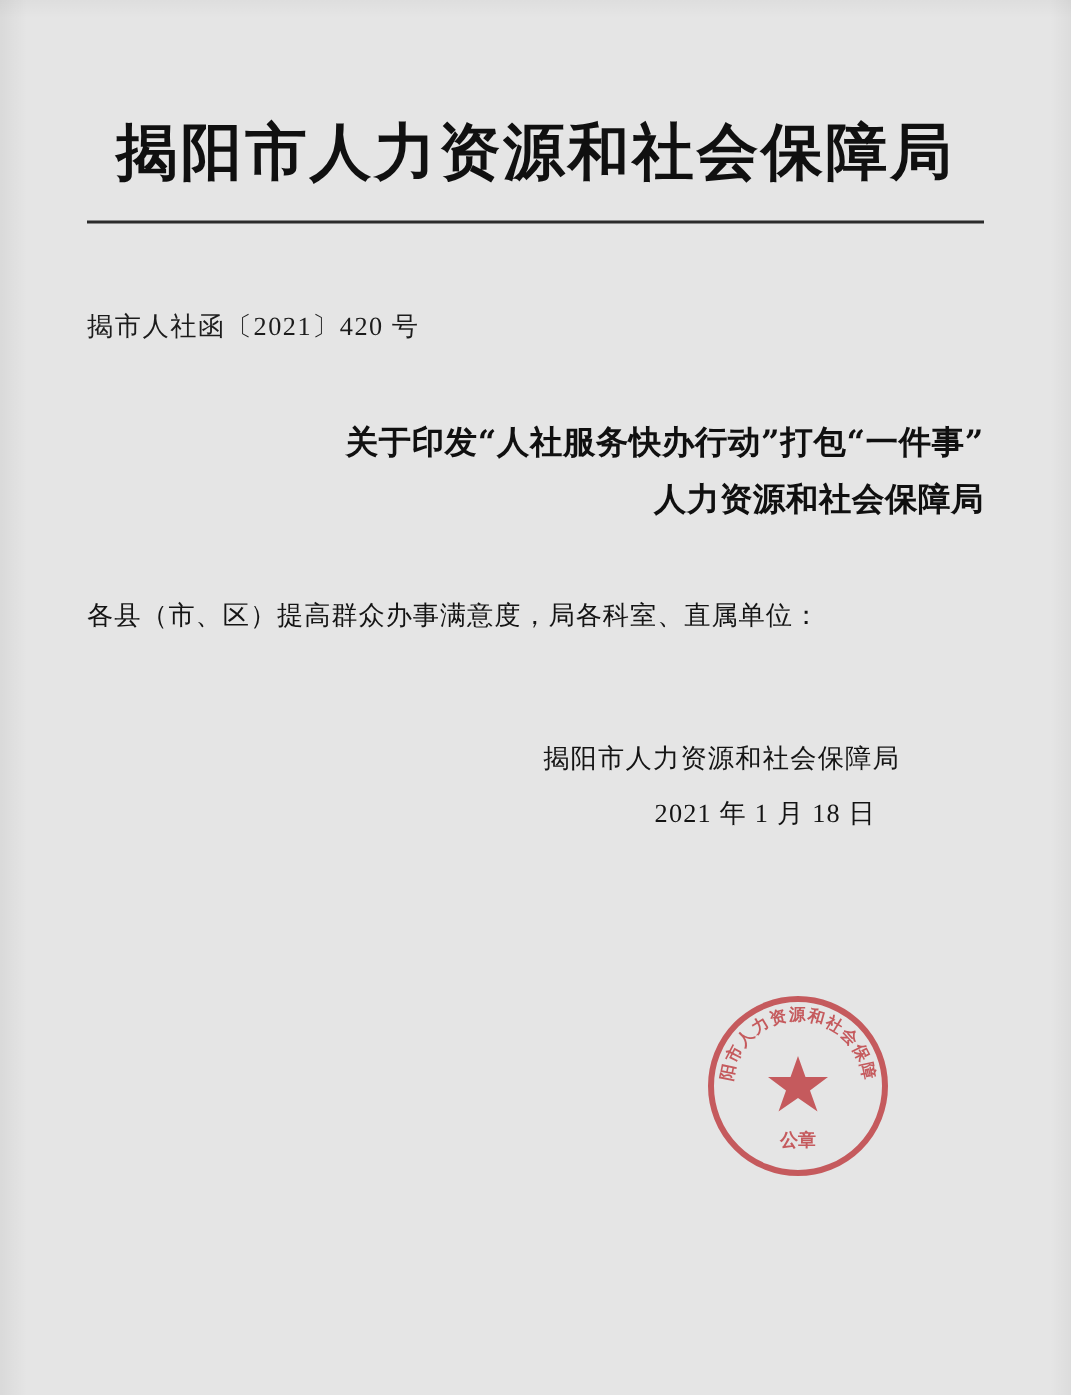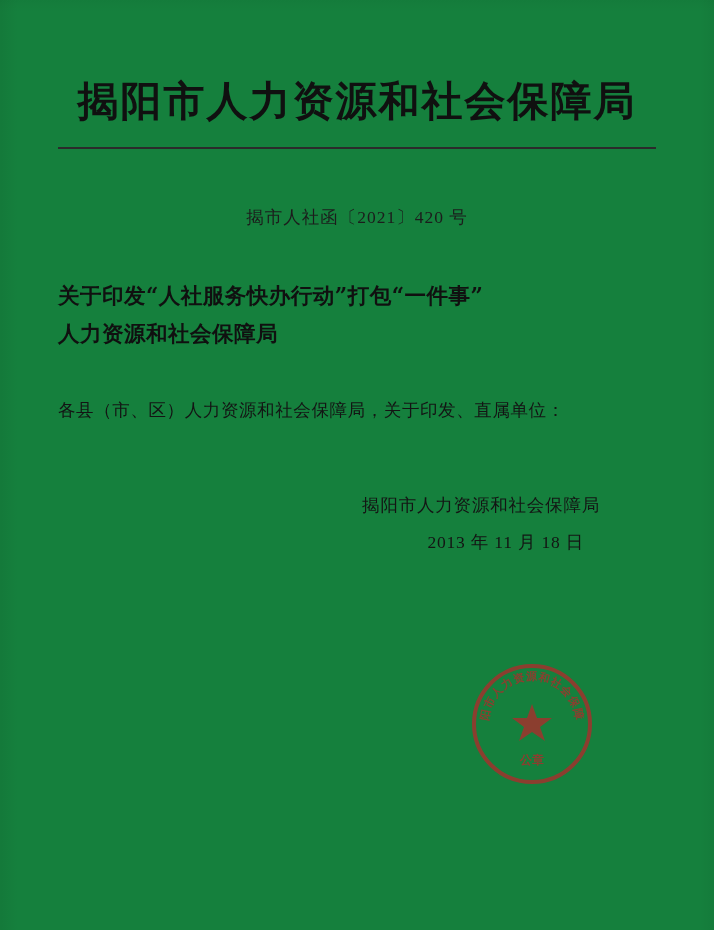--- a/index.html
+++ b/index.html
@@ -19,7 +19,7 @@
   #doc-page {
     position: absolute;
     inset: 0;
-    background: #15803d;
+    background: #e5e5e5;
   }
 
   

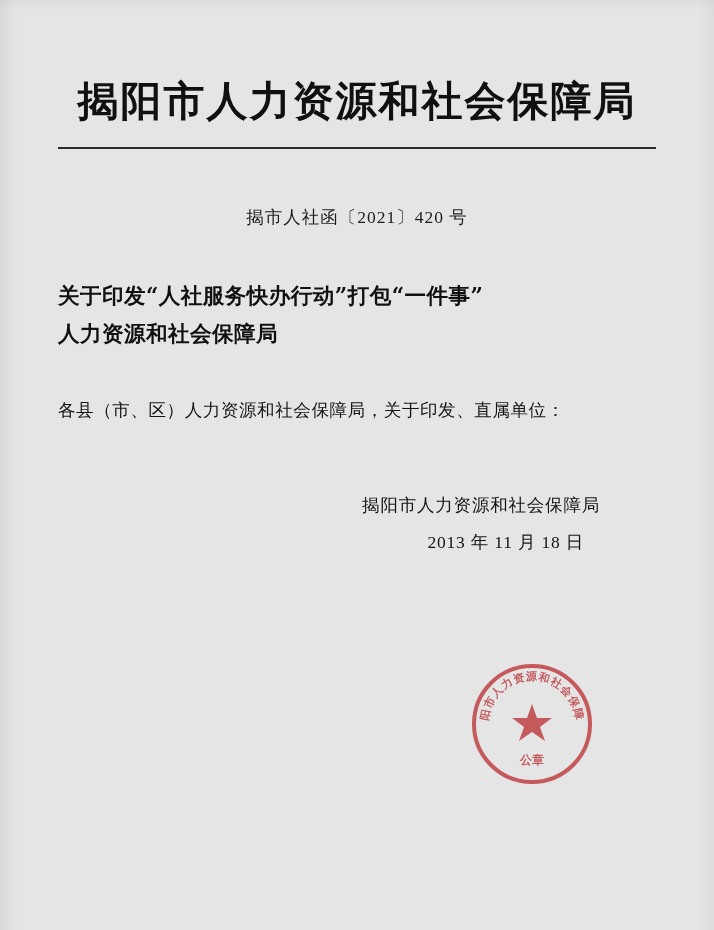--- a/index.html
+++ b/index.html
@@ -65,7 +65,6 @@
   
   .doc-number {
     margin-top: 56px;
-    text-align: center;
     font-size: 17.5px;
     letter-spacing: 1px;
     color: #1c1c1c;

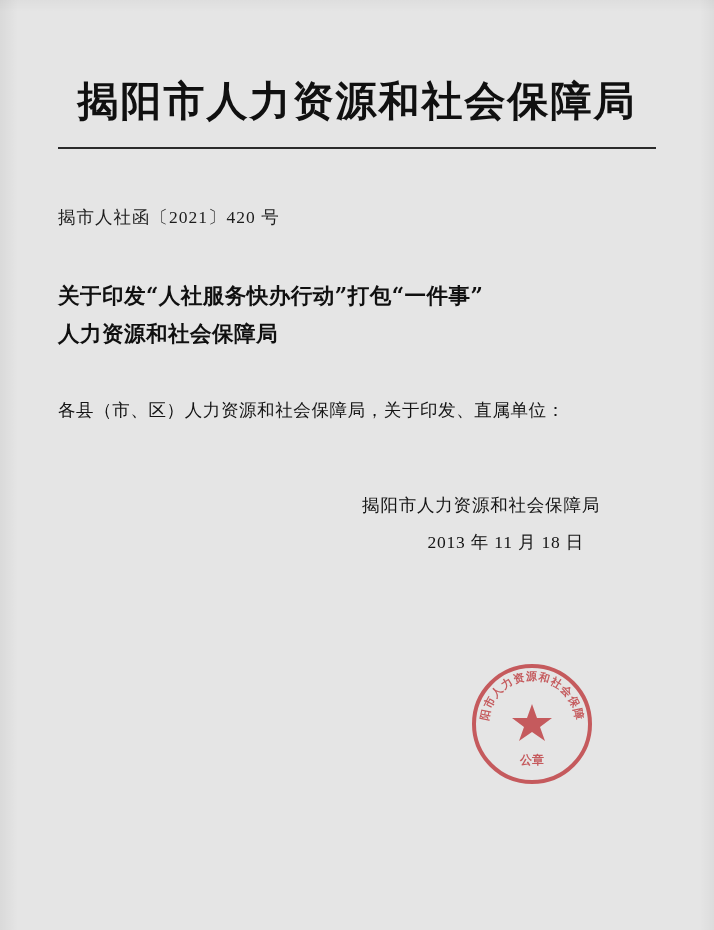--- a/index.html
+++ b/index.html
@@ -74,7 +74,7 @@
   
   .doc-title {
     margin-top: 48px;
-    text-align: left;
+    text-align: right;
     font-family: "DejaVu Serif", "Liberation Serif", serif;
     font-weight: bold;
     font-size: 21.5px;

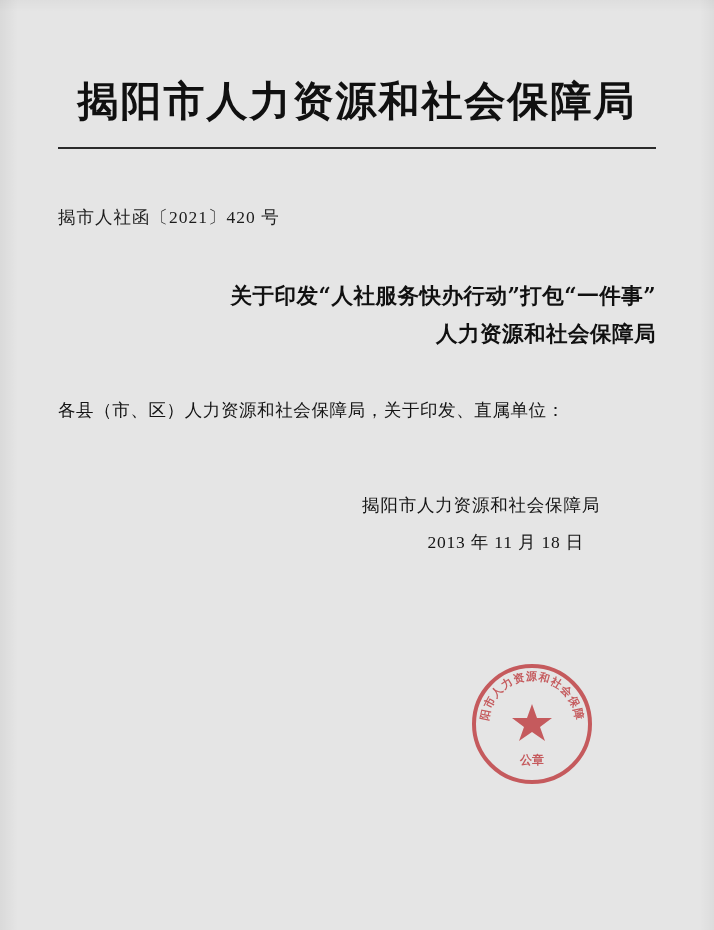--- a/index.html
+++ b/index.html
@@ -166,7 +166,7 @@
     </div>
 
     <div class="doc-body">
-      <p class="salutation">各县（市、区）人力资源和社会保障局，关于印发、直属单位：</p>
+      <p class="salutation">各县（市、区）提高群众办事满意度，局各科室、直属单位：</p>
     </div>
 
     <div class="signature">

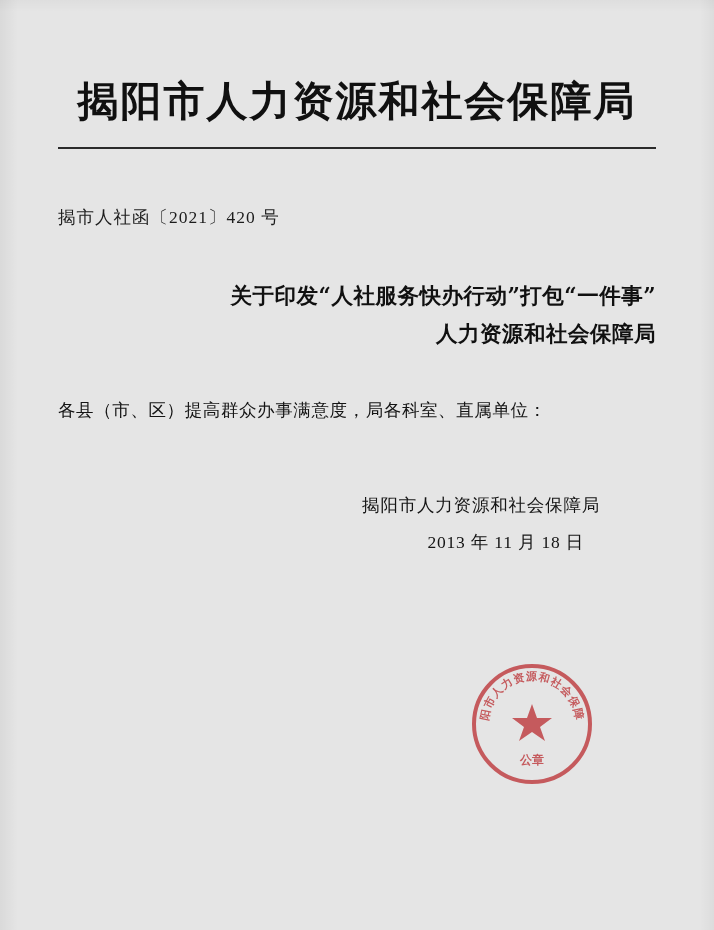--- a/index.html
+++ b/index.html
@@ -171,7 +171,7 @@
 
     <div class="signature">
       <div class="sign-org">揭阳市人力资源和社会保障局</div>
-      <div class="sign-date">2013 年 11 月 18 日</div>
+      <div class="sign-date">2021 年 1 月 18 日</div>
     </div>
 
   </div>

